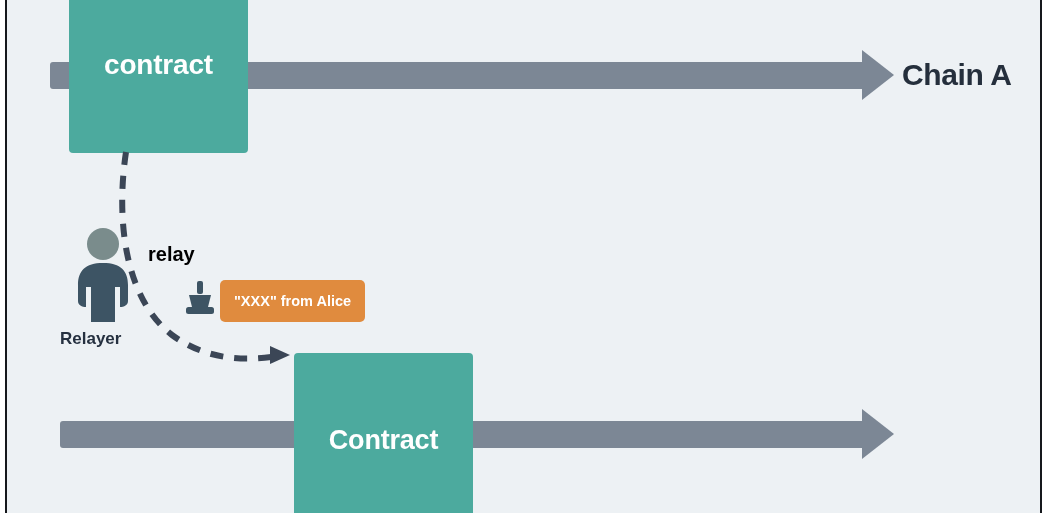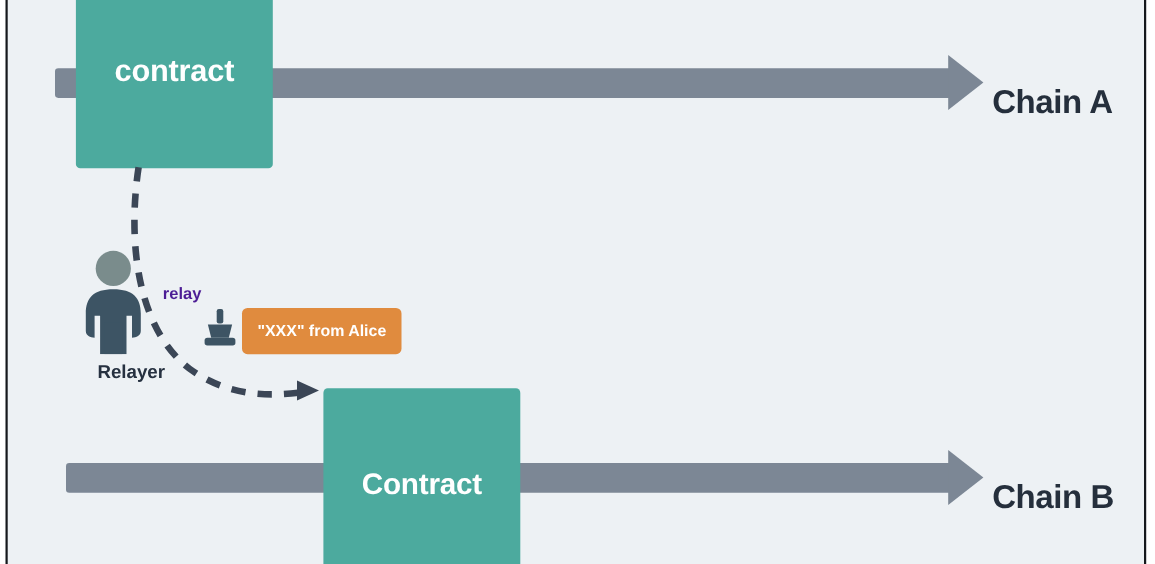--- a/index.html
+++ b/index.html
@@ -87,7 +87,6 @@
     font-size: 30px;
     letter-spacing: -0.4px;
     white-space: nowrap;
-    margin-top: 19px;
   }
 
   

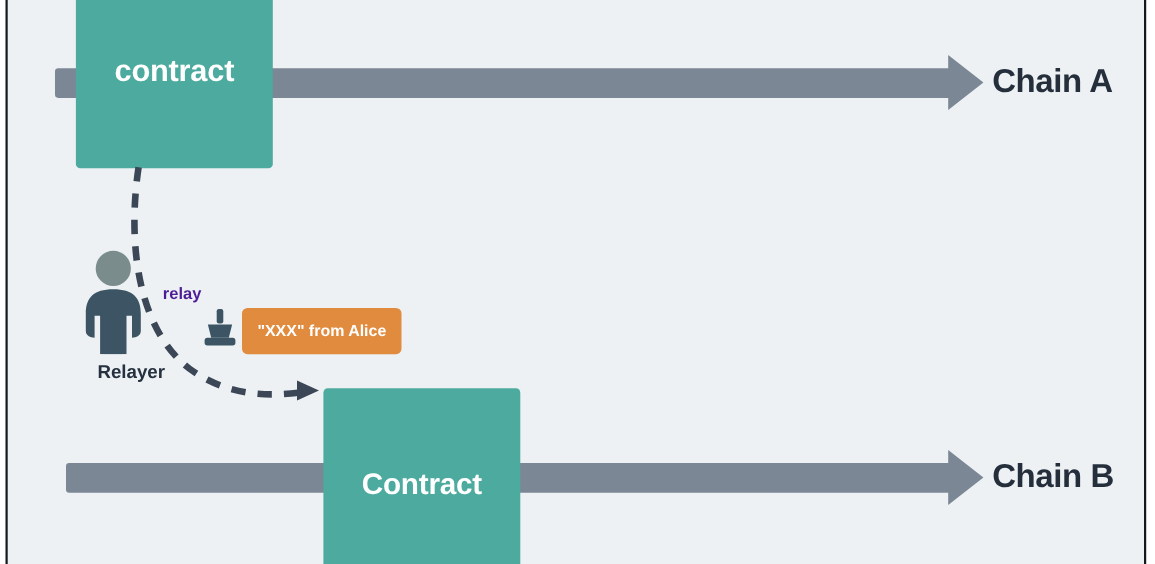--- a/index.html
+++ b/index.html
@@ -120,10 +120,10 @@
   #relay-text {
     position: absolute;
     left: 141px;
-    top: 259px;
-    font-size: 15px;
-    font-weight: bold;
-    color: #4c1d95;
+    top: 243px;
+    font-size: 20px;
+    font-weight: bold;
+    color: #000000;
     white-space: nowrap;
   }
 

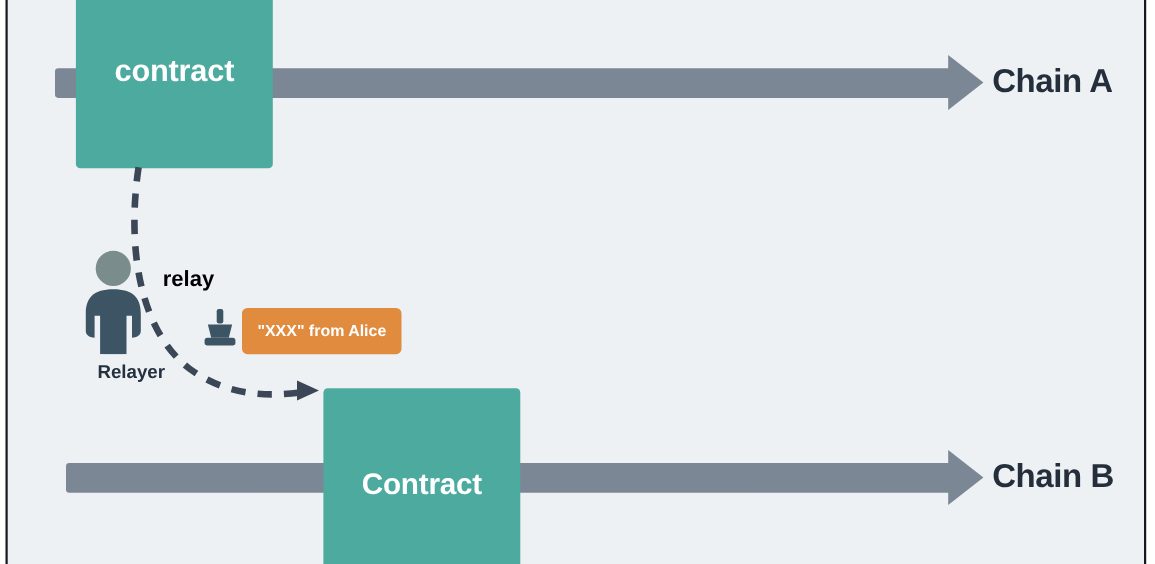--- a/index.html
+++ b/index.html
@@ -102,7 +102,7 @@
     left: 53px;
     top: 329px;
     width: 90px;
-    text-align: right;
+    text-align: left;
     font-size: 17px;
     font-weight: bold;
     color: #263140;

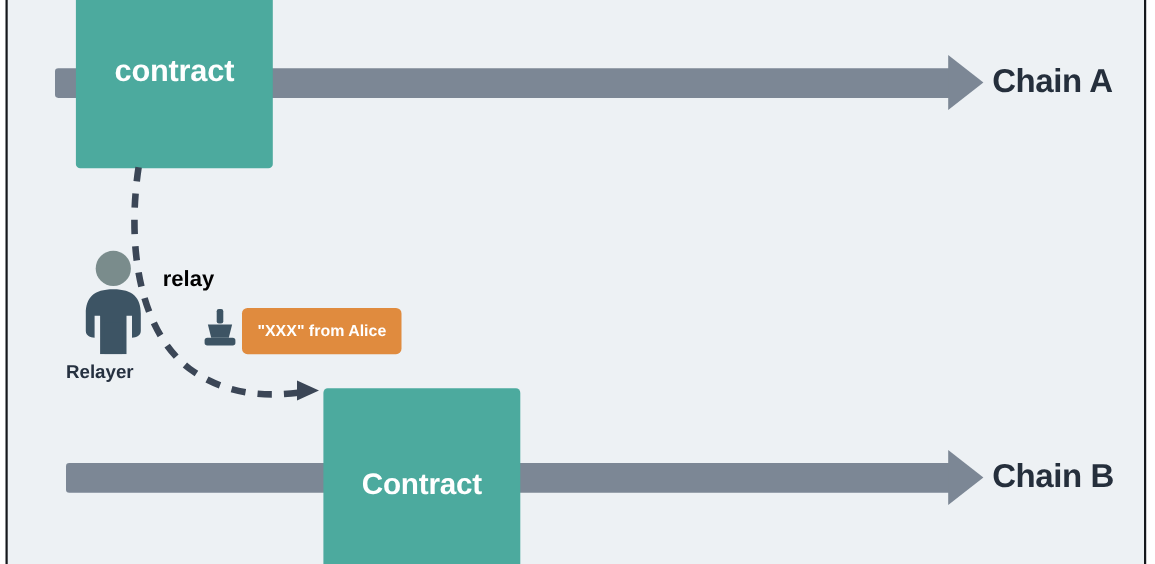--- a/index.html
+++ b/index.html
@@ -191,7 +191,6 @@
 
     <div class="rail" style="left:53px; top:421px; width:807px;"></div>
     <div class="rail-head" style="left:855px; top:409px;"></div>
-    <div class="chain-label" style="left:895px; top:417px;">Chain B</div>
 
     <div class="contract-box" id="replica-contract">
       <span class="line">Contract</span>

